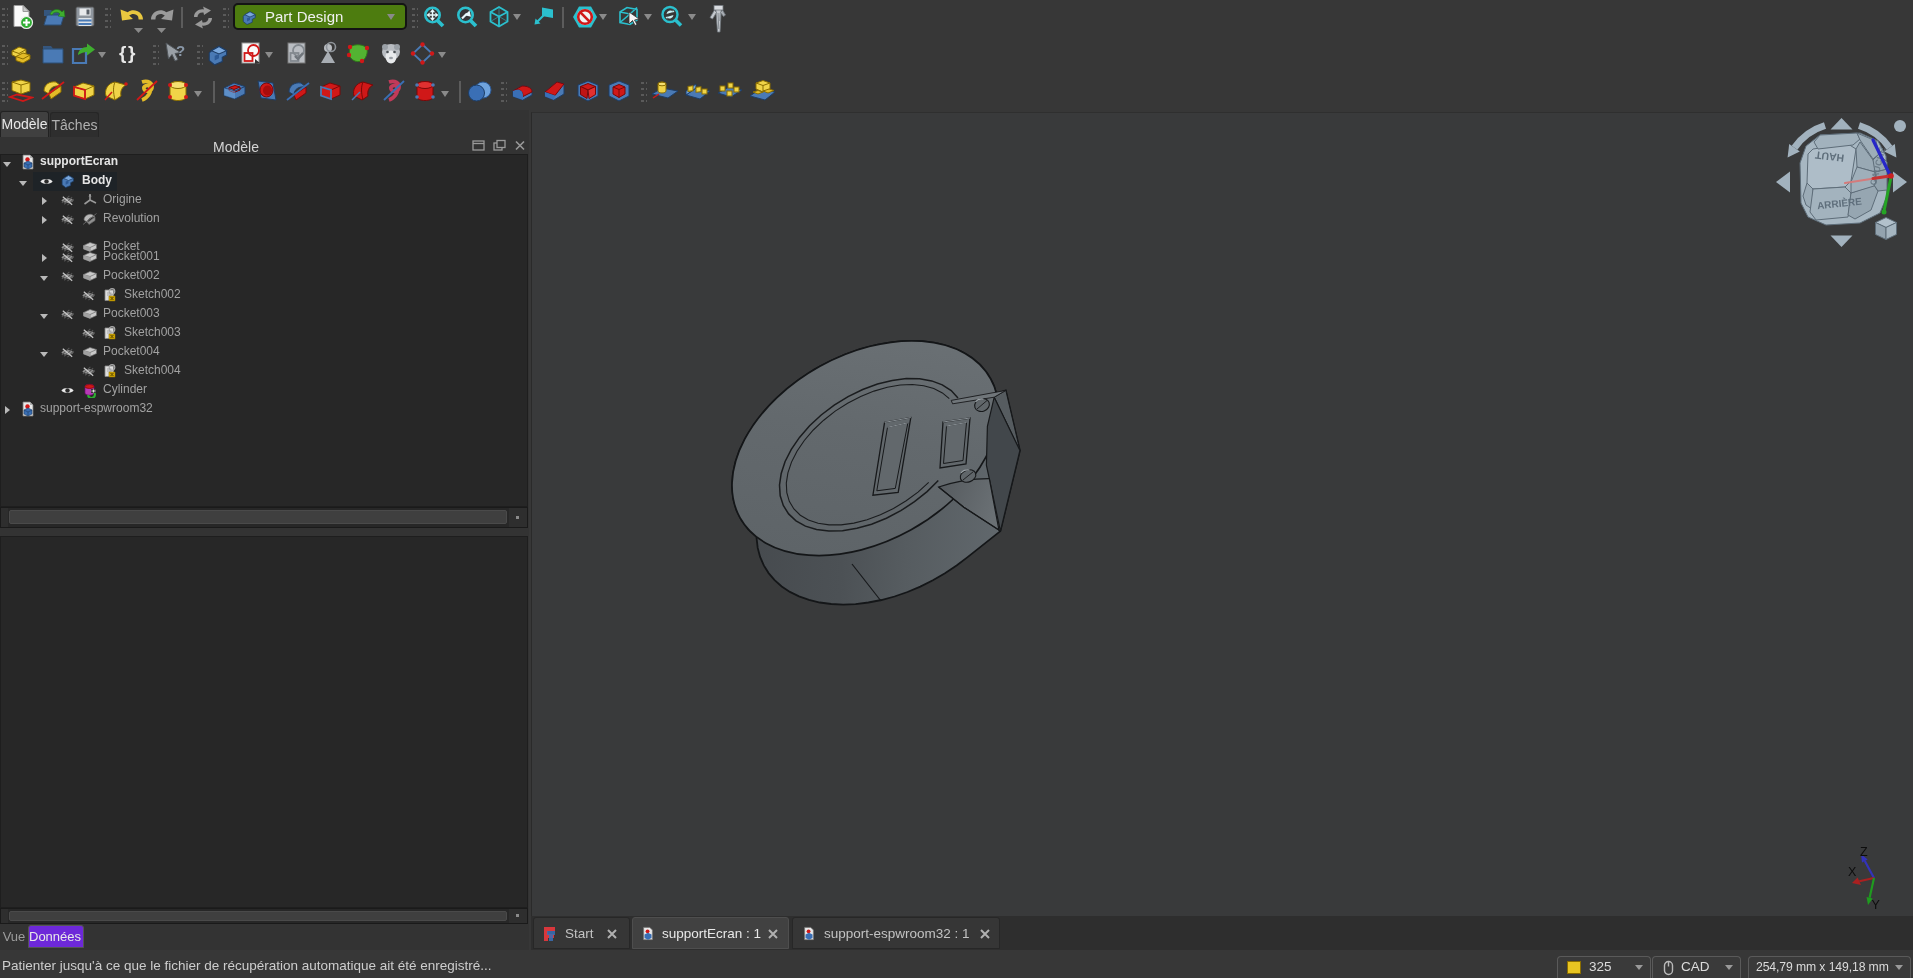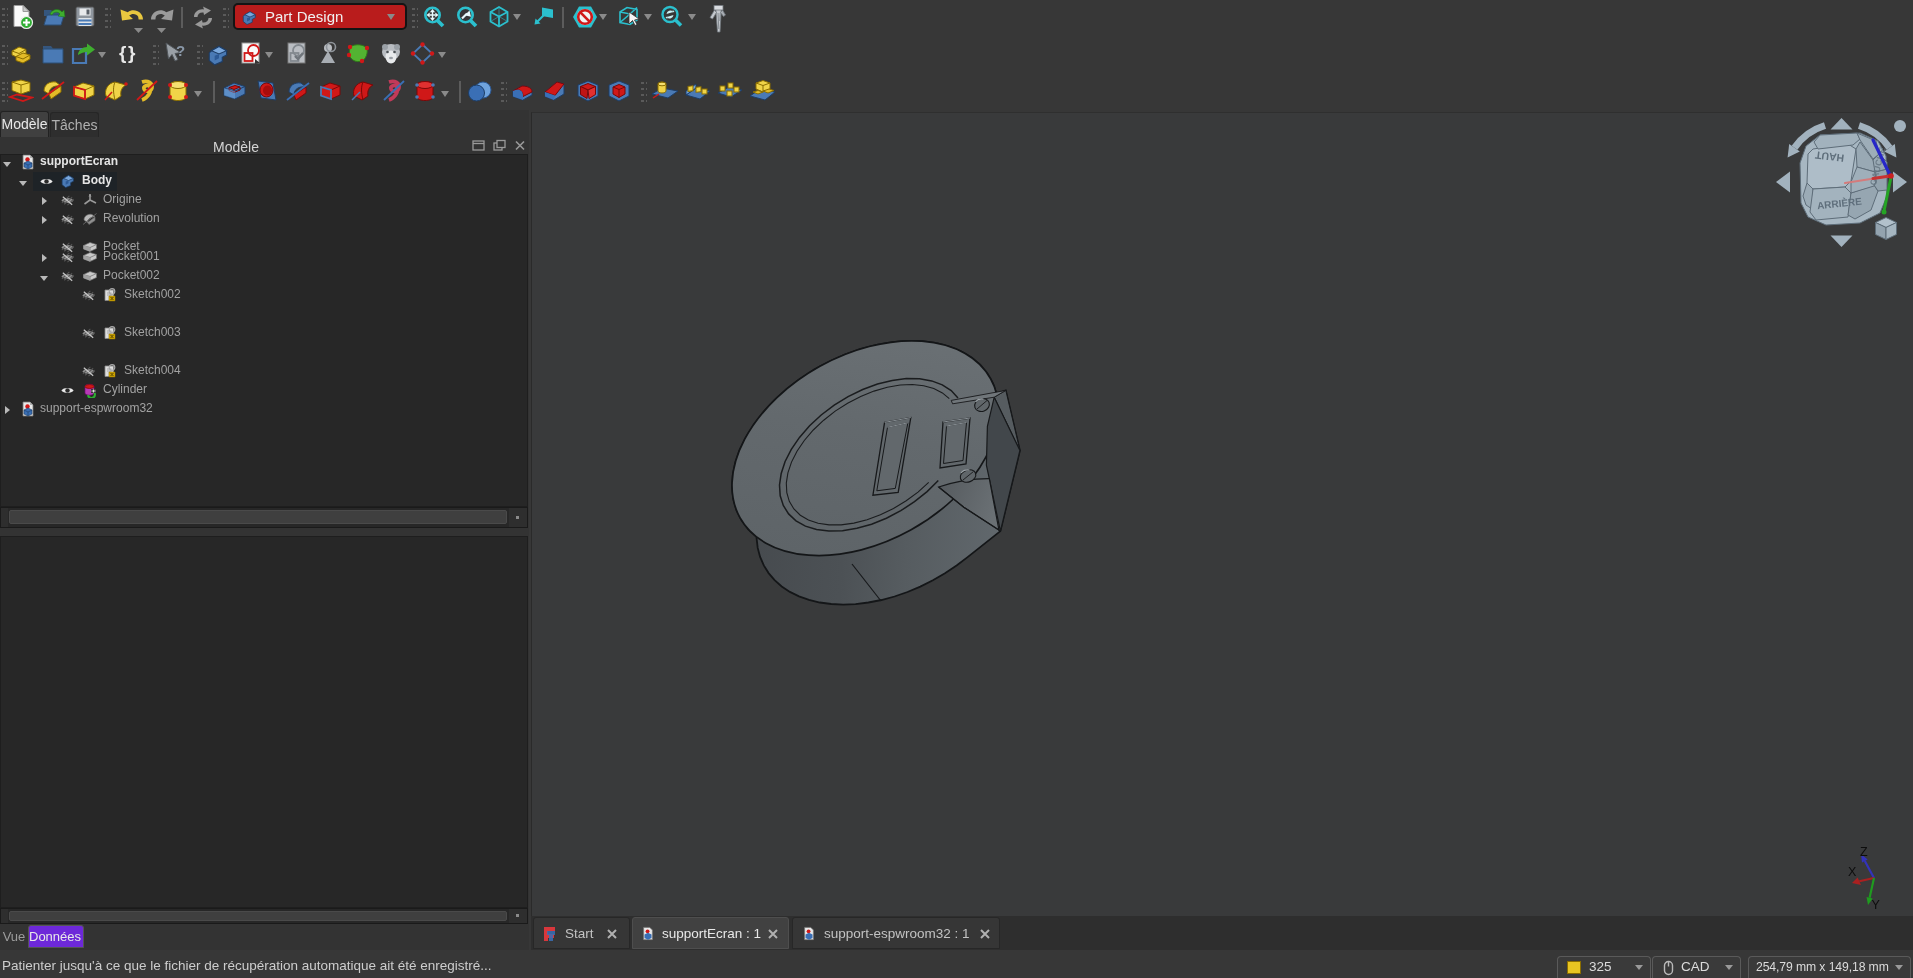--- a/index.html
+++ b/index.html
@@ -76,7 +76,7 @@
     <path d="M22,14 C22,19 17,22.5 12,21.5 L13,24.5 5,20.5 12,16 12.5,18.5 C16,19 18.5,17 18.5,14 Z" fill="#9a9a9a"></path>
   </svg>
   <div class="abs grip" style="left:222px;top:6px;"></div>
-  <div class="abs" style="left:233px;top:3px;width:174px;height:27px;background:#b91c1c;border:2px solid #141414;border-radius:5px;">
+  <div class="abs" style="left:233px;top:3px;width:174px;height:27px;background:#4d7c0f;border:2px solid #141414;border-radius:5px;">
     <svg class="abs" style="left:6px;top:3px" width="18" height="18" viewBox="0 0 24 24">
       <path d="M5,9 L12,5 19,9 19,13 15,15 15,19 8,22 3,18 3,11 Z" fill="#4a7ab5" stroke="#1d3d66" stroke-width="1"></path>
       <path d="M5,9 L12,5 19,9 12,12 Z" fill="#7aa8dd" stroke="#1d3d66"></path>

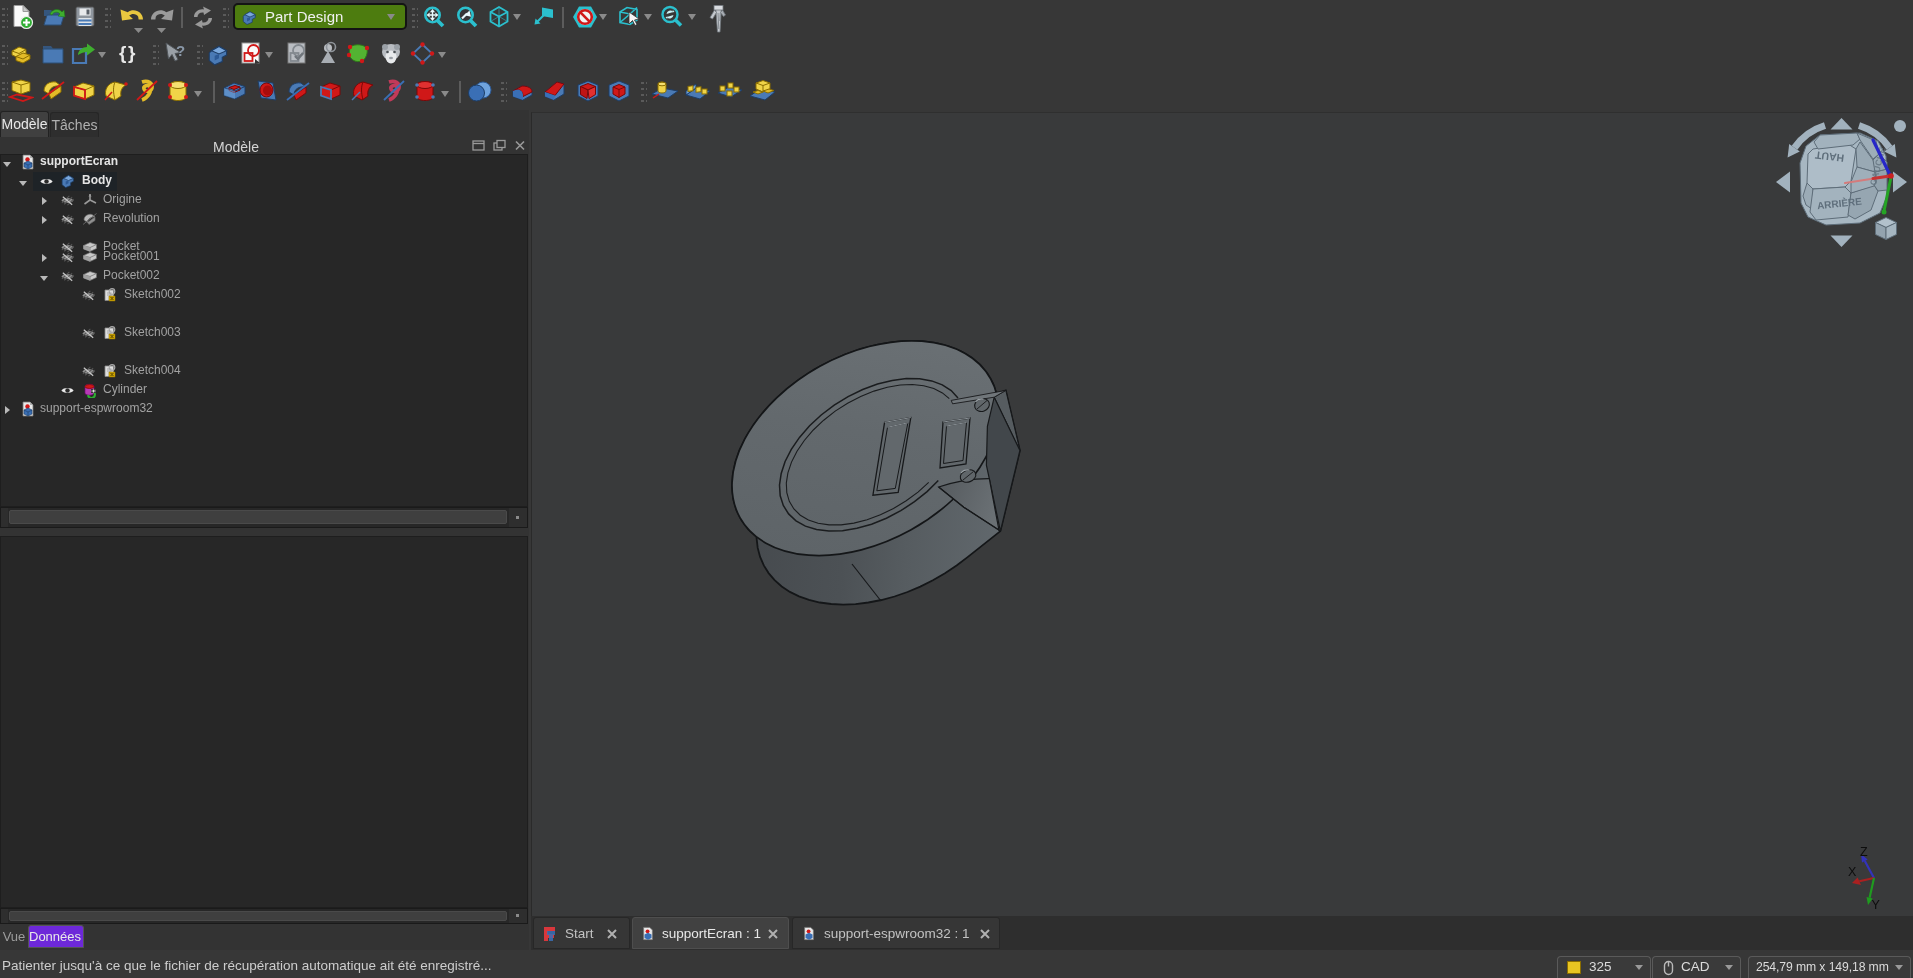--- a/index.html
+++ b/index.html
@@ -597,6 +597,18 @@
         </svg>
       <span class="abs" style="left:123px;top:1px;">Sketch002</span>
     </div>
+    <div class="trow" style="left:0;top:150px;width:528px;">
+      <svg class="abs" style="left:38px;top:6px" width="10" height="10">
+          <use href="#sArrD"></use>
+        </svg>
+      <svg class="abs" style="left:59px;top:2px" width="15" height="15">
+          <use href="#sEyeX"></use>
+        </svg>
+      <svg class="abs" style="left:81px;top:1px" width="16" height="16">
+          <use href="#sPock"></use>
+        </svg>
+      <span class="abs" style="left:102px;top:1px;">Pocket003</span>
+    </div>
     <div class="trow" style="left:0;top:169px;width:528px;">
       <svg class="abs" style="left:80px;top:2px" width="15" height="15">
           <use href="#sEyeX"></use>

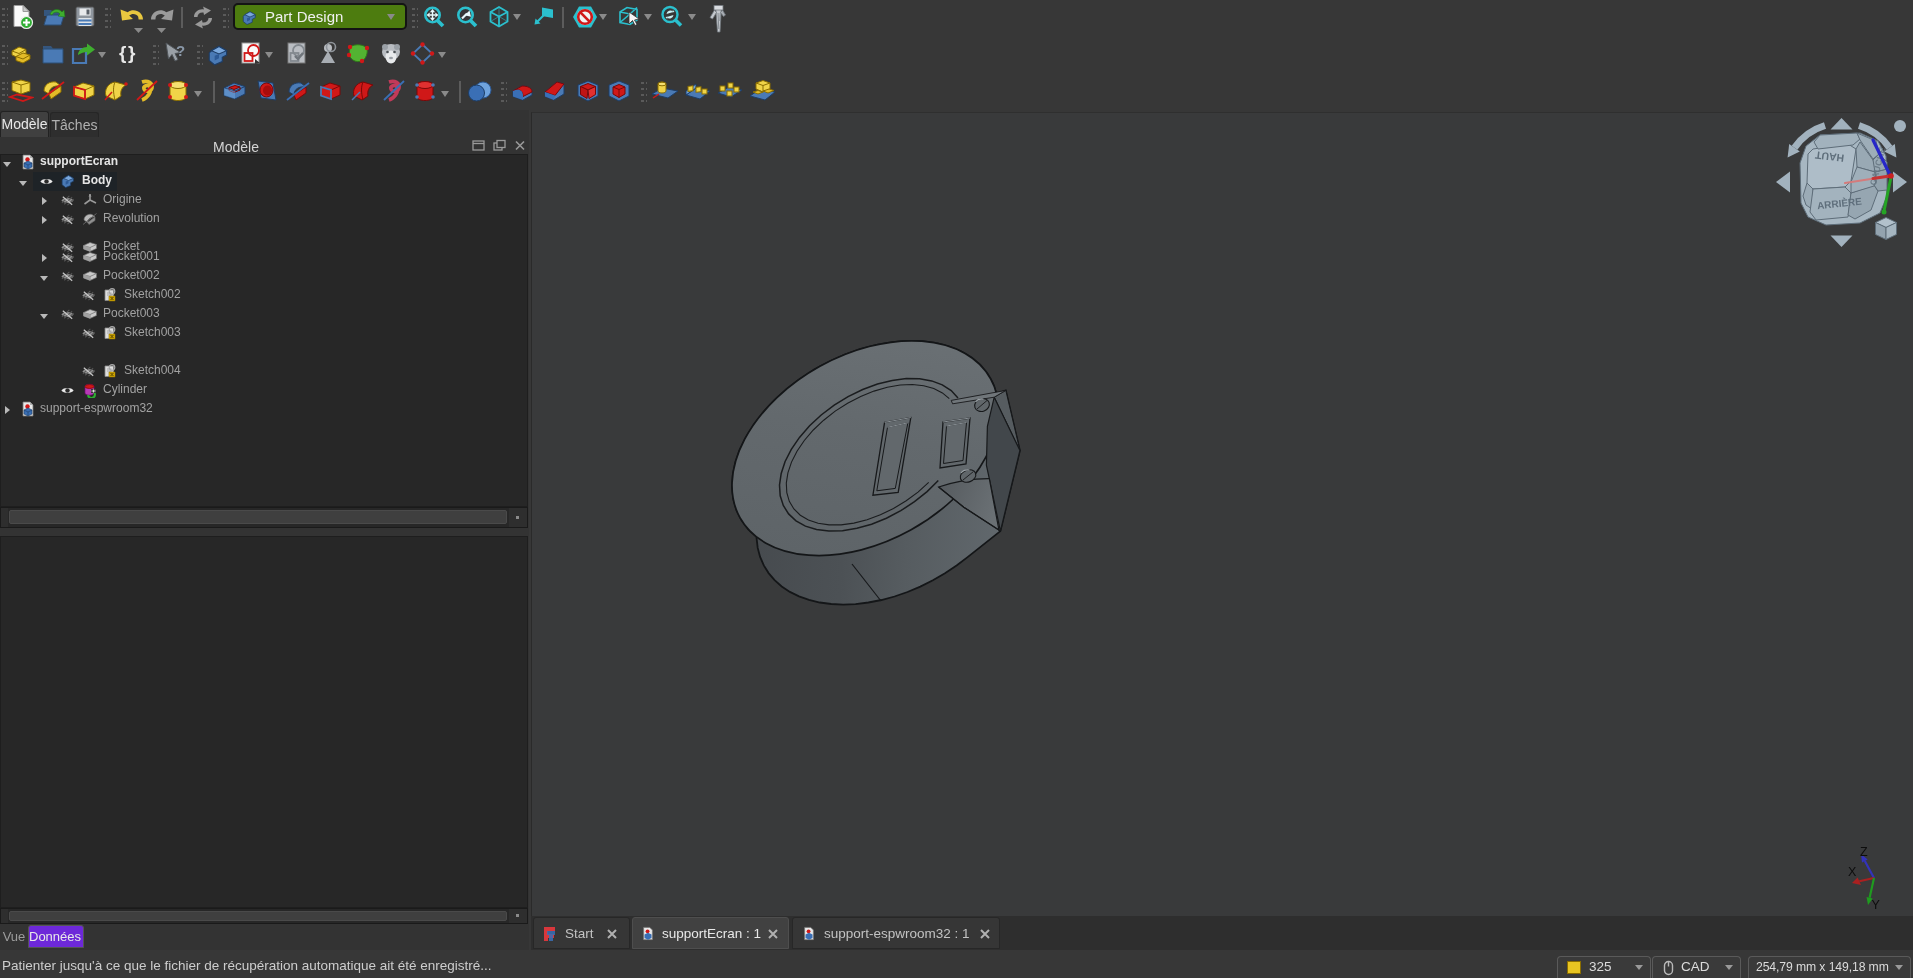--- a/index.html
+++ b/index.html
@@ -618,6 +618,18 @@
         </svg>
       <span class="abs" style="left:123px;top:1px;">Sketch003</span>
     </div>
+    <div class="trow" style="left:0;top:188px;width:528px;">
+      <svg class="abs" style="left:38px;top:6px" width="10" height="10">
+          <use href="#sArrD"></use>
+        </svg>
+      <svg class="abs" style="left:59px;top:2px" width="15" height="15">
+          <use href="#sEyeX"></use>
+        </svg>
+      <svg class="abs" style="left:81px;top:1px" width="16" height="16">
+          <use href="#sPock"></use>
+        </svg>
+      <span class="abs" style="left:102px;top:1px;">Pocket004</span>
+    </div>
     <div class="trow" style="left:0;top:207px;width:528px;">
       <svg class="abs" style="left:80px;top:2px" width="15" height="15">
           <use href="#sEyeX"></use>

